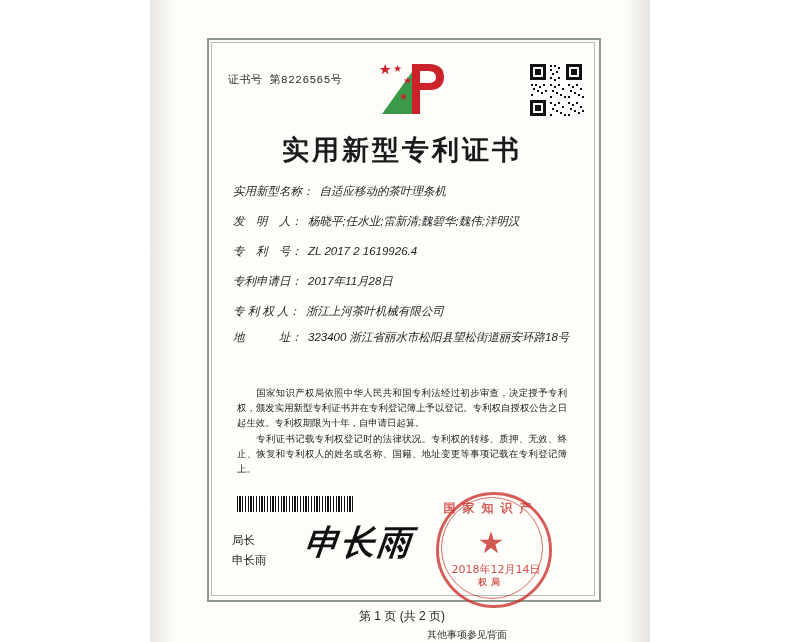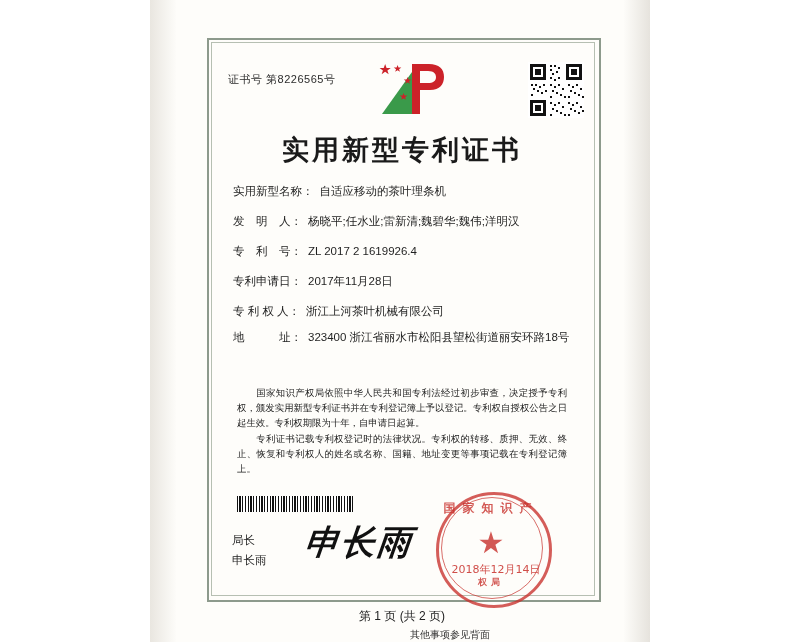--- a/index.html
+++ b/index.html
@@ -79,6 +79,7 @@
     color: #2b2b2b;
     letter-spacing: 0.5px;
     white-space: nowrap;
+    font-family: Liberation Mono, monospace;
   }
   
   .logo {

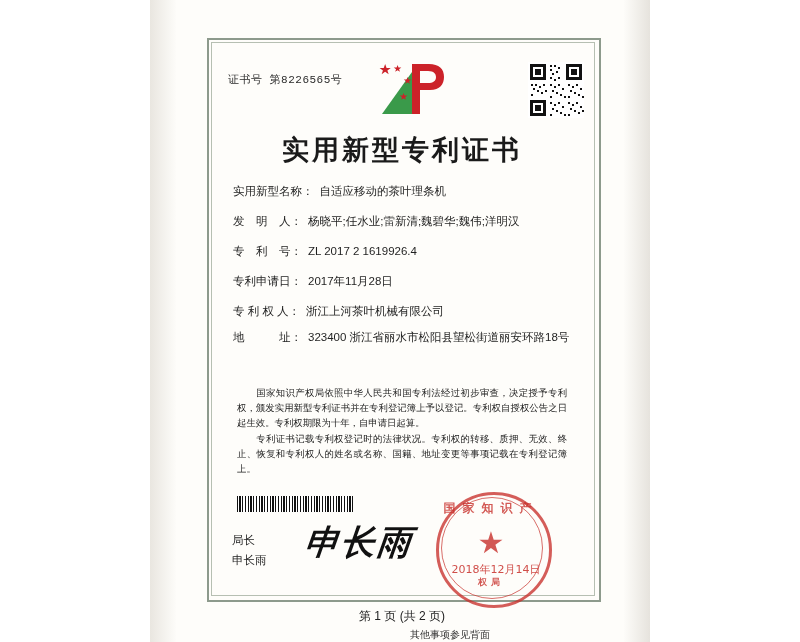--- a/index.html
+++ b/index.html
@@ -119,6 +119,7 @@
     font-size: 11.5px;
     color: #1f1f1f;
     white-space: nowrap;
+    font-style: italic;
   }
   .field .lbl {
     display: inline-block;

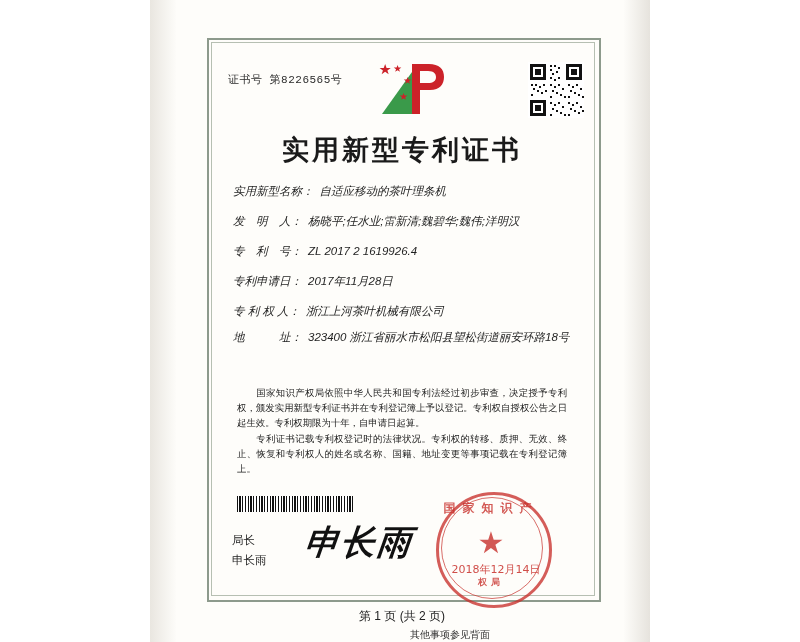--- a/index.html
+++ b/index.html
@@ -281,6 +281,7 @@
     text-align: center;
     font-size: 10px;
     color: #333;
+    padding-left: 17px;
   }
 </style>
 </head>

